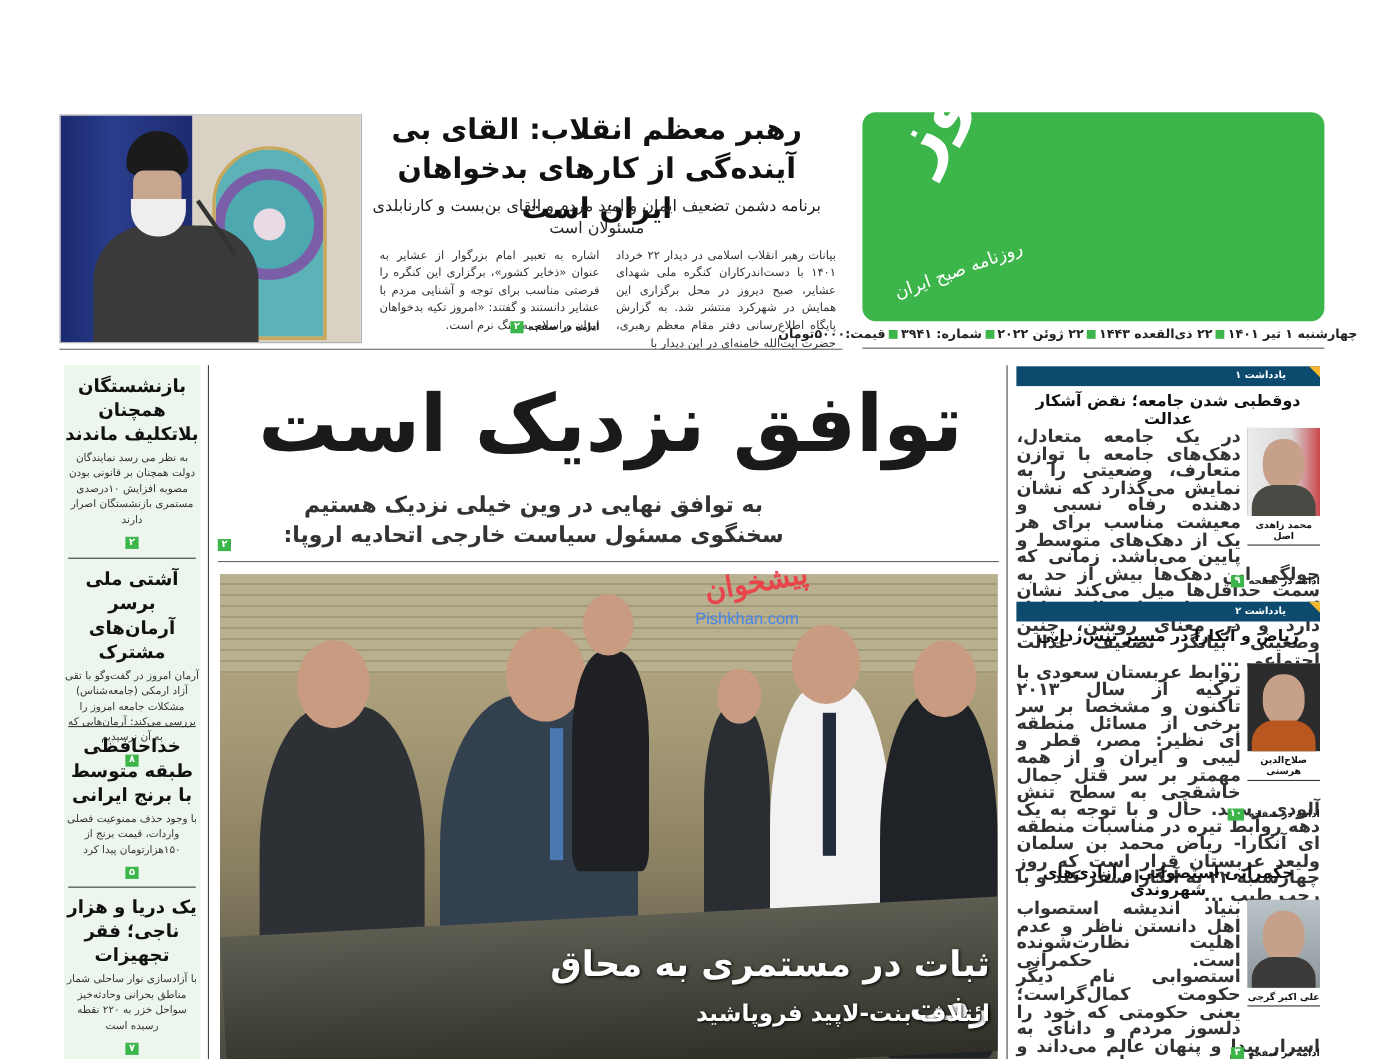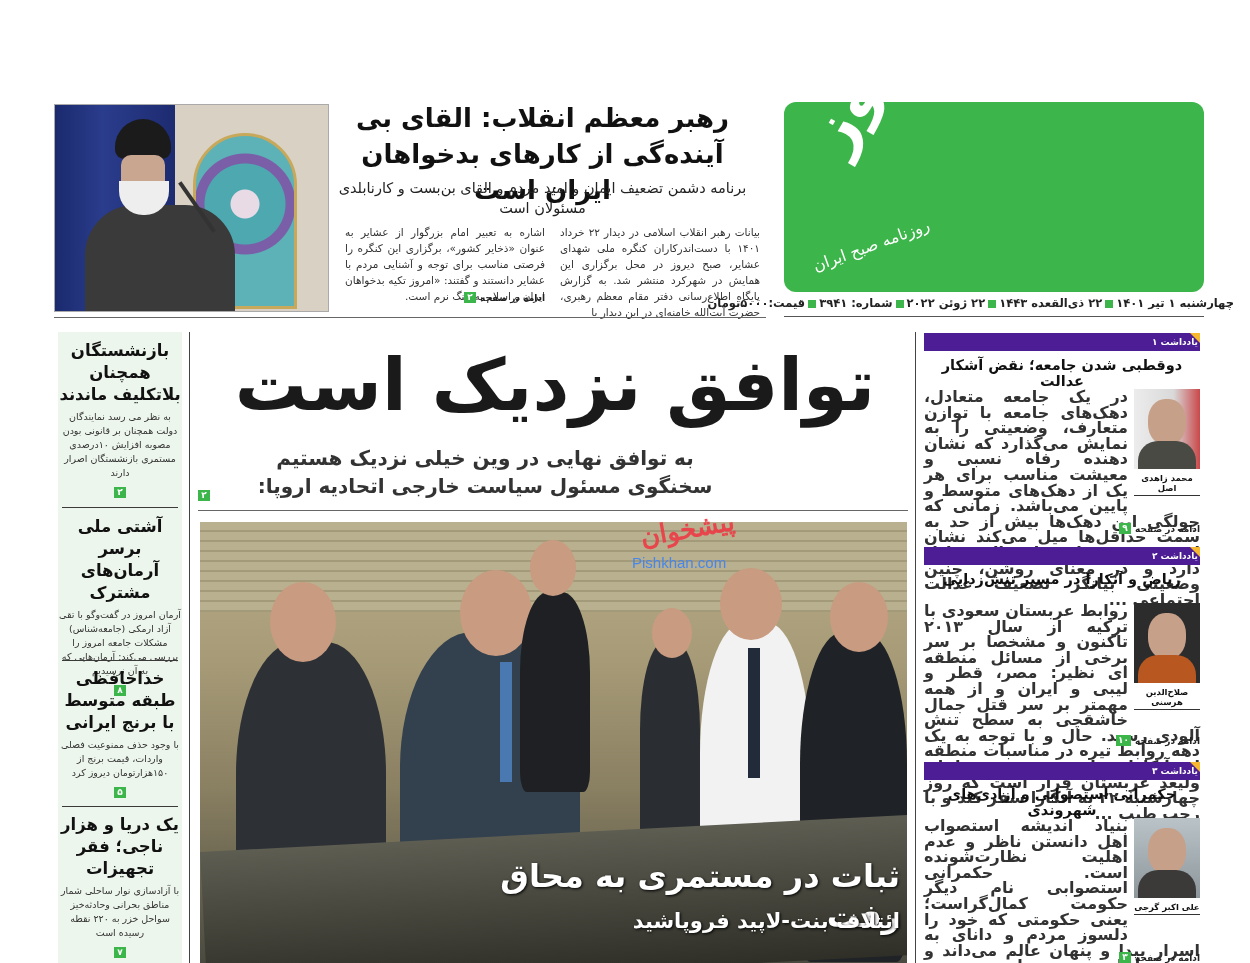--- a/index.html
+++ b/index.html
@@ -68,7 +68,7 @@
 
   
   .note { left: 924px; width: 310px; }
-  .note-bar { position: absolute; left: 0; top: 0; width: 276px; height: 18px; background: #4c1d95; color: #fff; font-size: 9px; font-weight: bold; padding-right: 2px; line-height: 18px; }
+  .note-bar { position: absolute; left: 0; top: 0; width: 276px; height: 18px; background: #0c4a6e; color: #fff; font-size: 9px; font-weight: bold; padding-right: 31px; line-height: 18px; }
   .note-bar .tri { position: absolute; right: 0; top: 0; width: 0; height: 0; border-top: 10px solid #f5b82e; border-left: 10px solid transparent; }
   .note-title { position: absolute; left: 0; top: 24px; width: 276px; text-align: center; font-size: 14.5px; font-weight: bold; color: #111; }
   .note-photo { position: absolute; right: 34px; top: 56px; width: 66px; height: 80px; overflow: hidden; background: #9aa; }

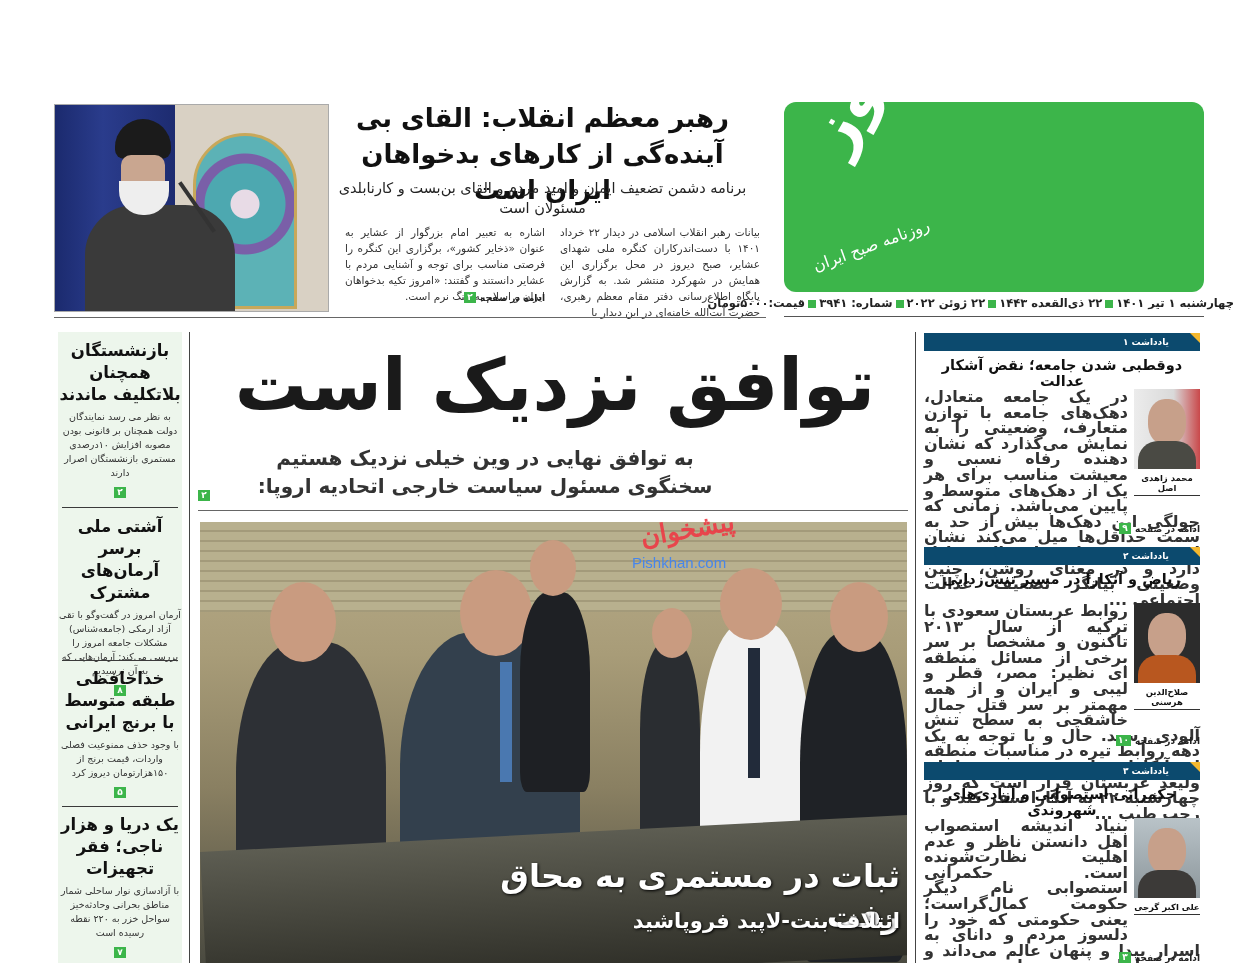--- a/index.html
+++ b/index.html
@@ -173,7 +173,7 @@
 
   <div class="left-item" style="top:336px;">
     <h3>خداحافظی طبقه متوسط با برنج ایرانی</h3>
-    <p>با وجود حذف ممنوعیت فصلی واردات، قیمت برنج از ۱۵۰هزارتومان دیروز کرد</p>
+    <p>با وجود حذف ممنوعیت فصلی واردات، قیمت برنج از ۱۵۰هزارتومان پیدا کرد</p>
     <span class="pnum">۵</span>
   </div>
   <div class="left-item" style="top:0;">

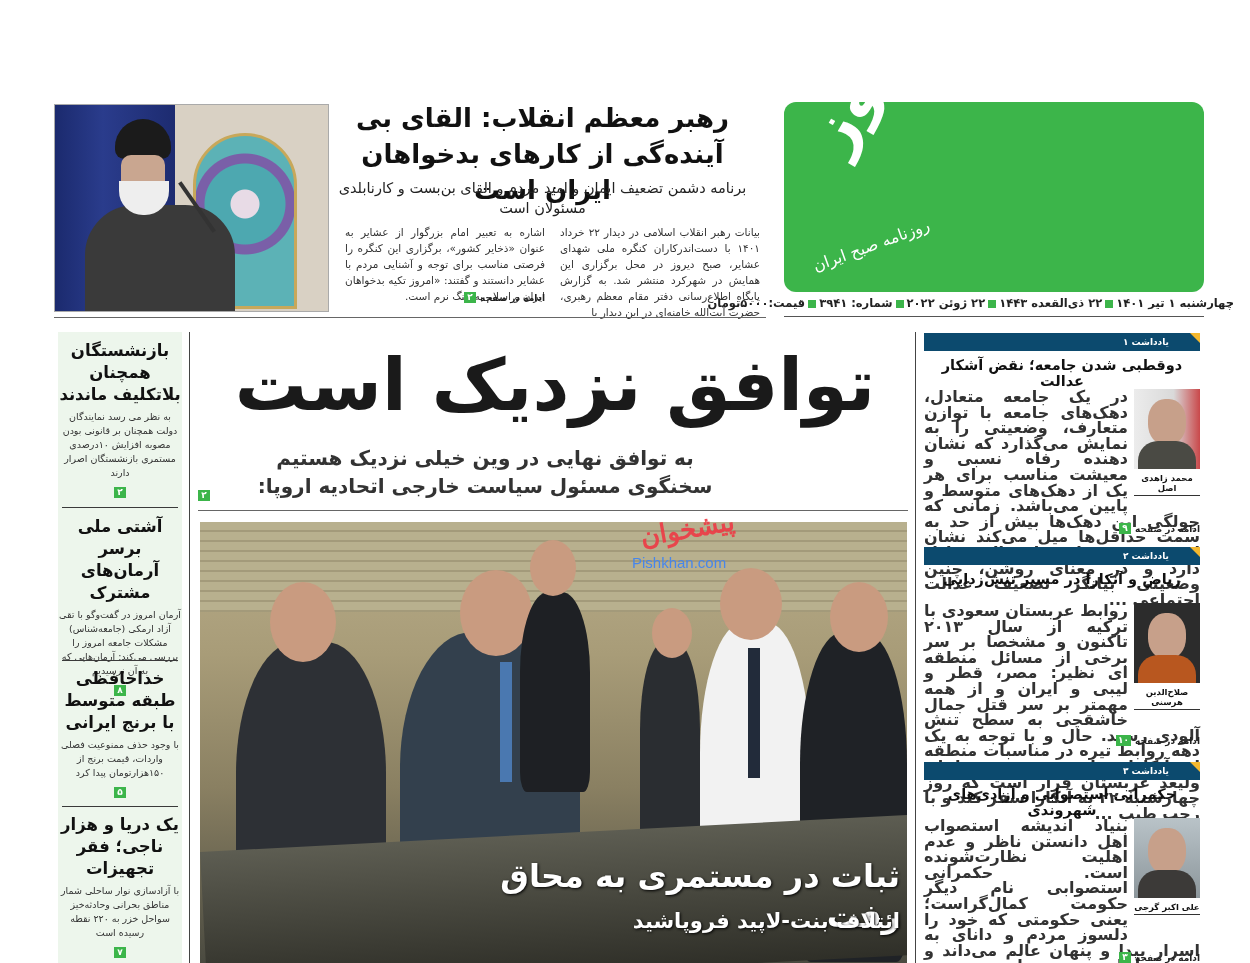--- a/index.html
+++ b/index.html
@@ -226,10 +226,6 @@
 </div>
 
 <div class="abs note" style="top:762px; height:200px;">
-  <div class="note-bar">
-    <span class="tri"></span>
-    <span>یادداشت ۳</span>
-  </div>
   <div class="note-title">حکمرانی استصوابی و آزادی‌های شهروندی</div>
   <div class="note-body"><span class="float"></span><span>بنیاد اندیشه استصواب اهل دانستن ناظر و عدم اهلیت نظارت‌شونده است. حکمرانی استصوابی نام دیگر حکومت کمال‌گراست؛ یعنی حکومتی که خود را دلسوز مردم و دانای به اسرار پیدا و پنهان عالم می‌داند و به خود اجازه می‌دهد تا در ریزترین و خصوصی‌ترین امور جامعه به نظارت و مداخله بپردازد. این دسته از حکومت‌ها حتا به خوردن، خوابیدن، چگونگی نشستن و برخاستن و رفت و آمد شهروندان هم کار دارند، دقیقا ...</span></div>
   <div class="note-photo">

